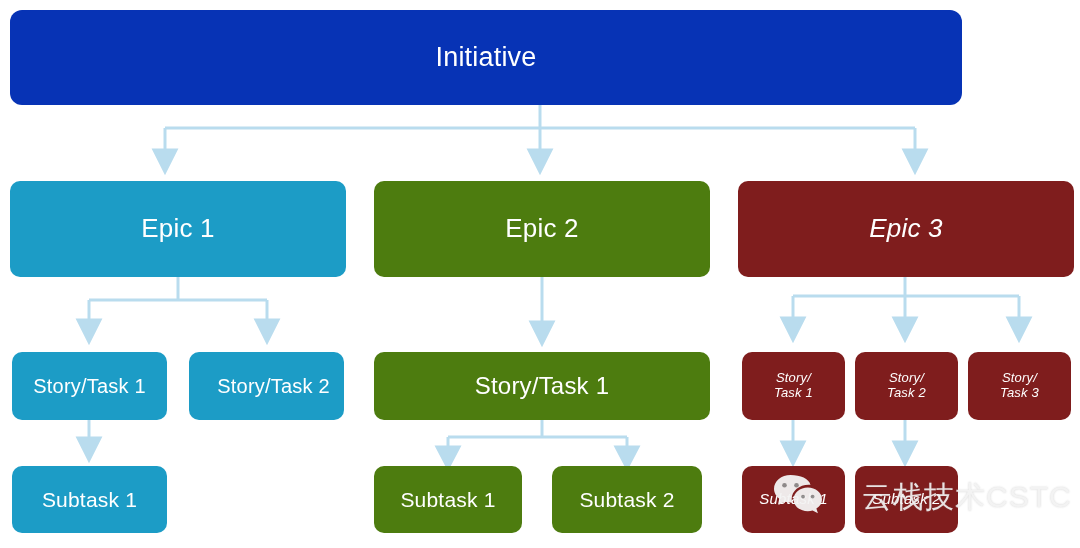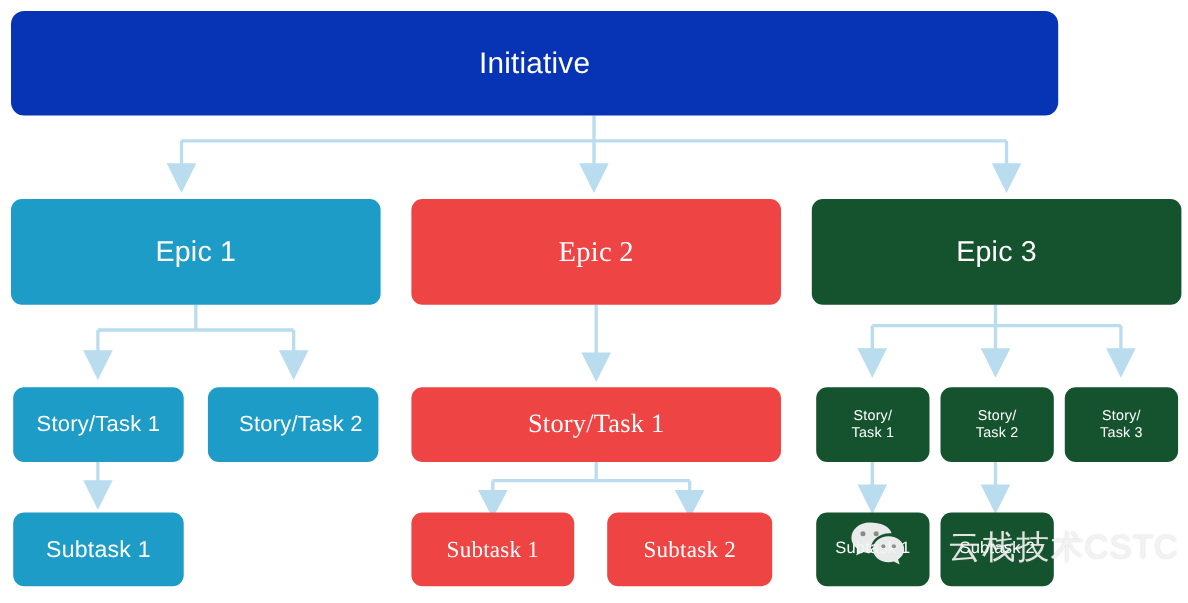--- a/index.html
+++ b/index.html
@@ -34,7 +34,7 @@
   }
   .node.initiative { background: #0733b5; font-size: 27px; border-radius: 12px; }
   .node.teal       { background: #1c9cc6; }
-  .node.orange     { background: #ef4444; font-family: Liberation Serif, serif; }
+  .node.orange     { background: #4d7c0f; }
   .node.purple     { background: #14532d; }
 
   .lvl-epic    { font-size: 26px; }

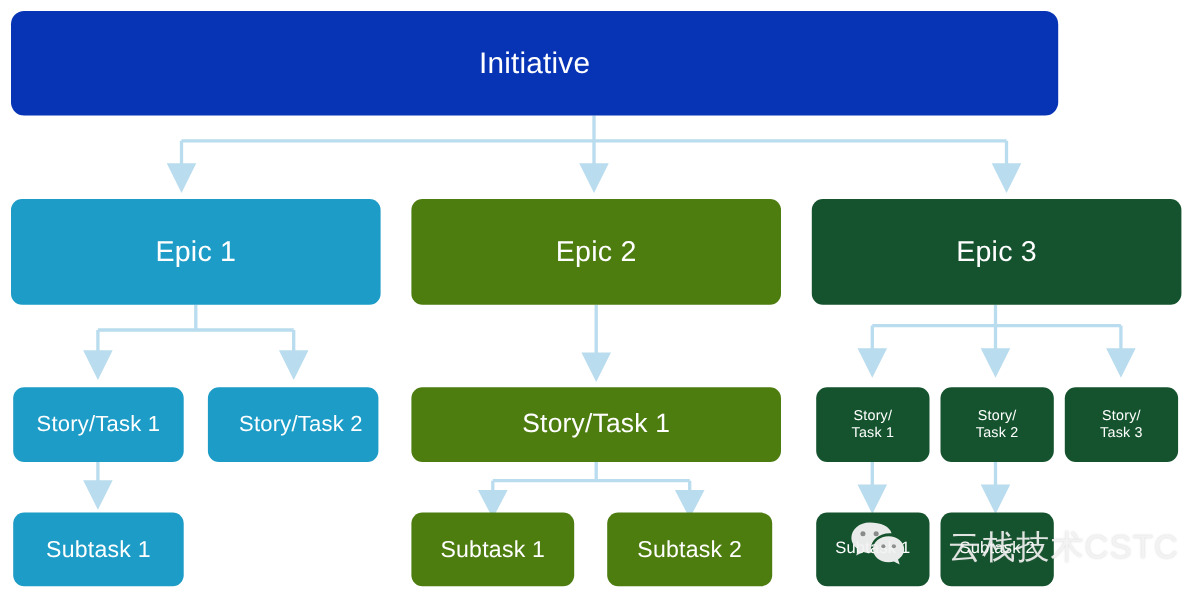--- a/index.html
+++ b/index.html
@@ -35,7 +35,7 @@
   .node.initiative { background: #0733b5; font-size: 27px; border-radius: 12px; }
   .node.teal       { background: #1c9cc6; }
   .node.orange     { background: #4d7c0f; }
-  .node.purple     { background: #14532d; }
+  .node.purple     { background: #7f1d1d; font-style: italic; }
 
   .lvl-epic    { font-size: 26px; }
   .lvl-story   { font-size: 20px; }

